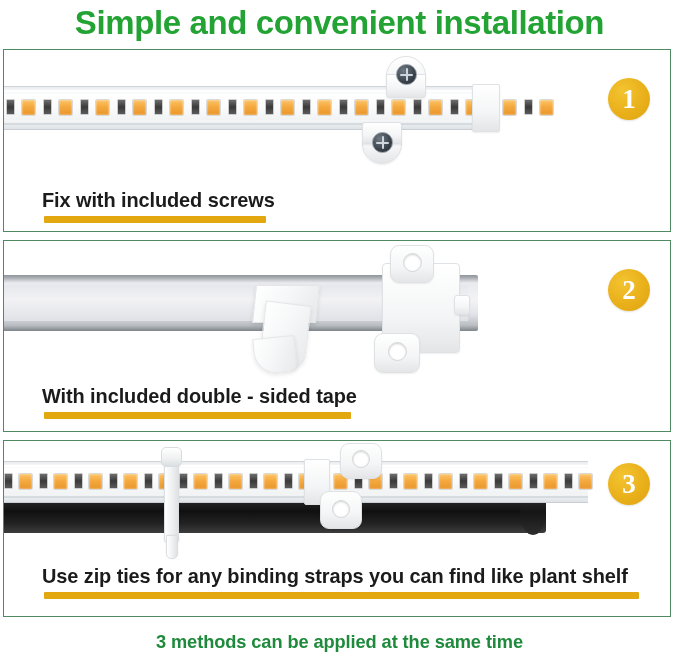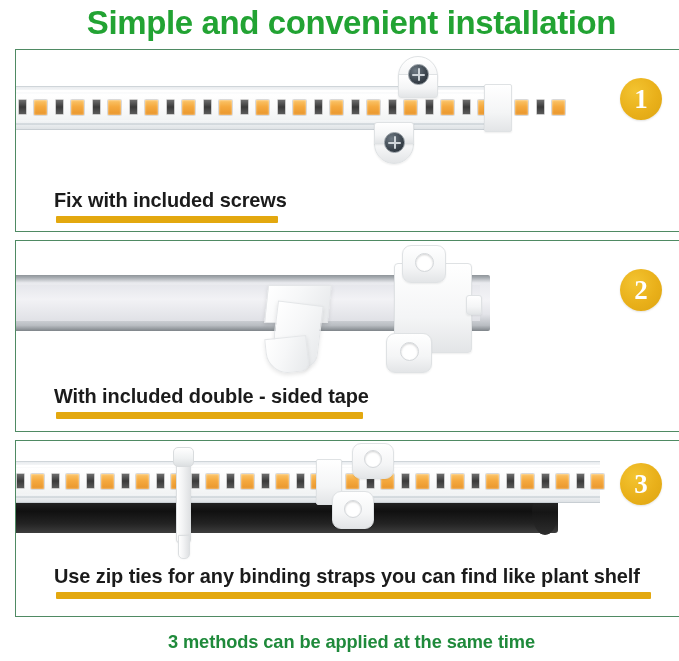--- a/index.html
+++ b/index.html
@@ -10,7 +10,7 @@
     overflow:hidden;
     position:relative;
   }
-  .page{position:relative;width:616px;height:661px;margin-left:12px;}
+  .page{position:relative;width:616px;height:661px;}
 
   
   .title{

